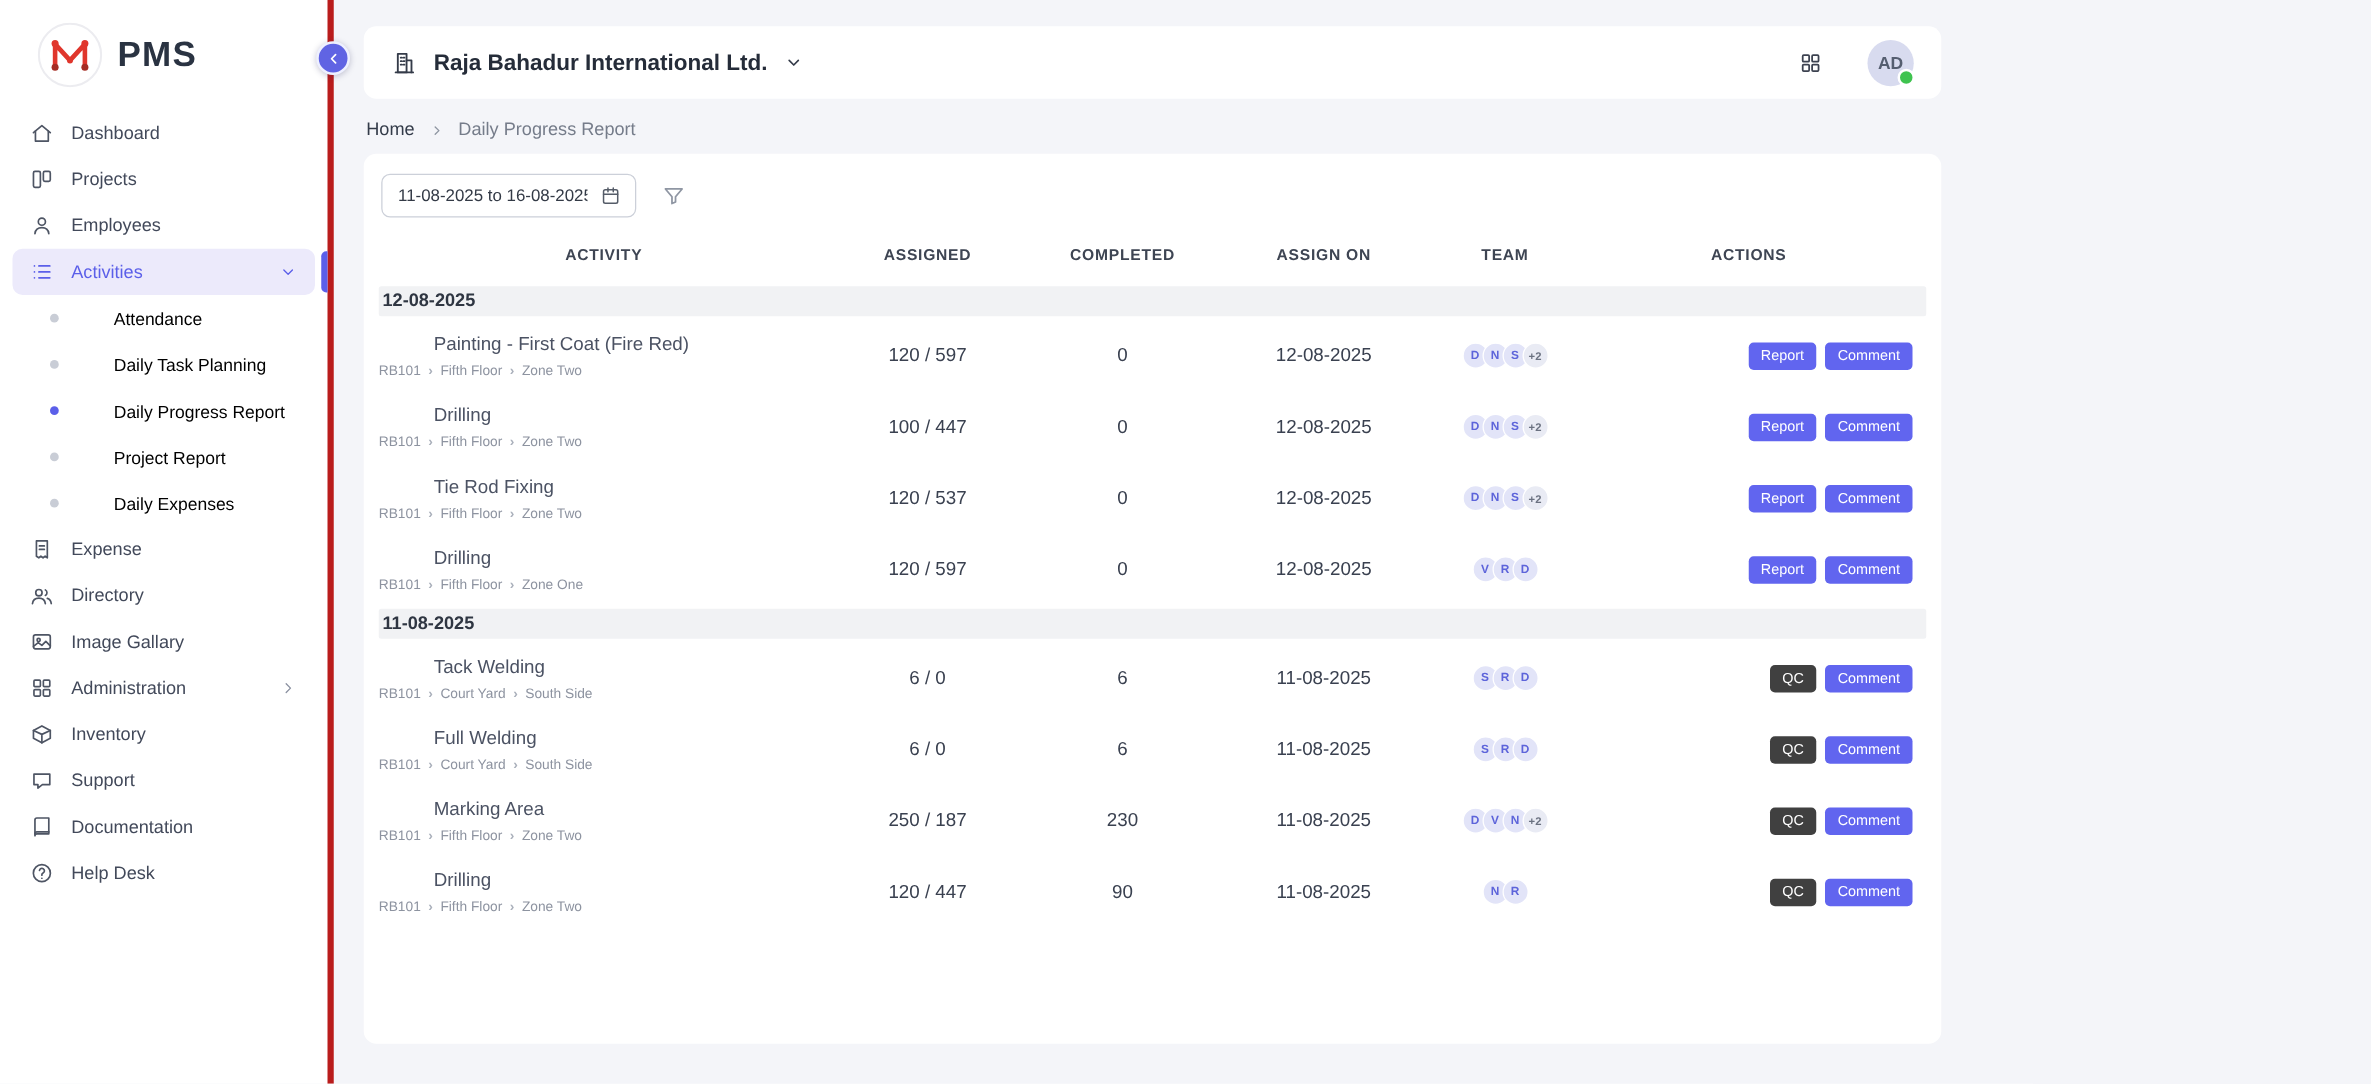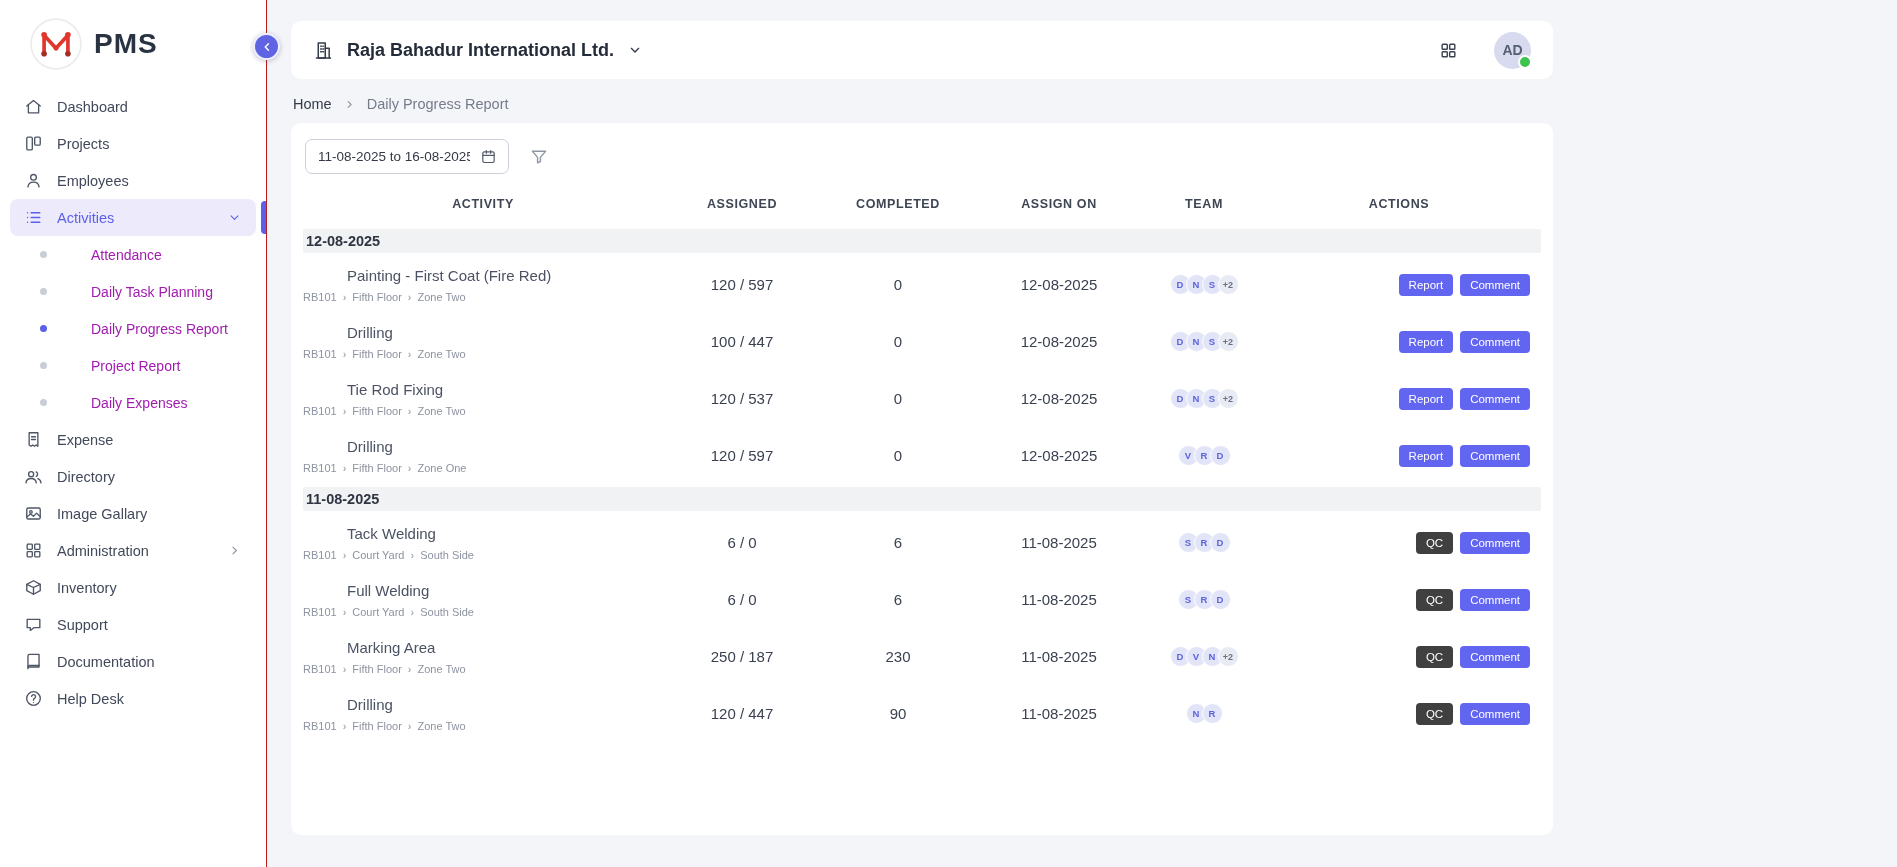--- a/index.html
+++ b/index.html
@@ -12,7 +12,7 @@
   .app { display:flex; height:100%; position:relative; }
 
   
-  .sidebar { width:267px; background:#fff; border-right:1px solid #b91c1c; flex-shrink:0; position:relative; }
+  .sidebar { width:267px; background:#fff; border-right:5px solid #b91c1c; flex-shrink:0; position:relative; }
   .logo-row { display:flex; align-items:center; gap:12px; padding:18px 16px 12px 30px; }
   .logo-mark { width:52px; height:52px; flex-shrink:0; }
   .logo-text { font-size:28px; font-weight:700; color:#2a3342; letter-spacing:1px; }

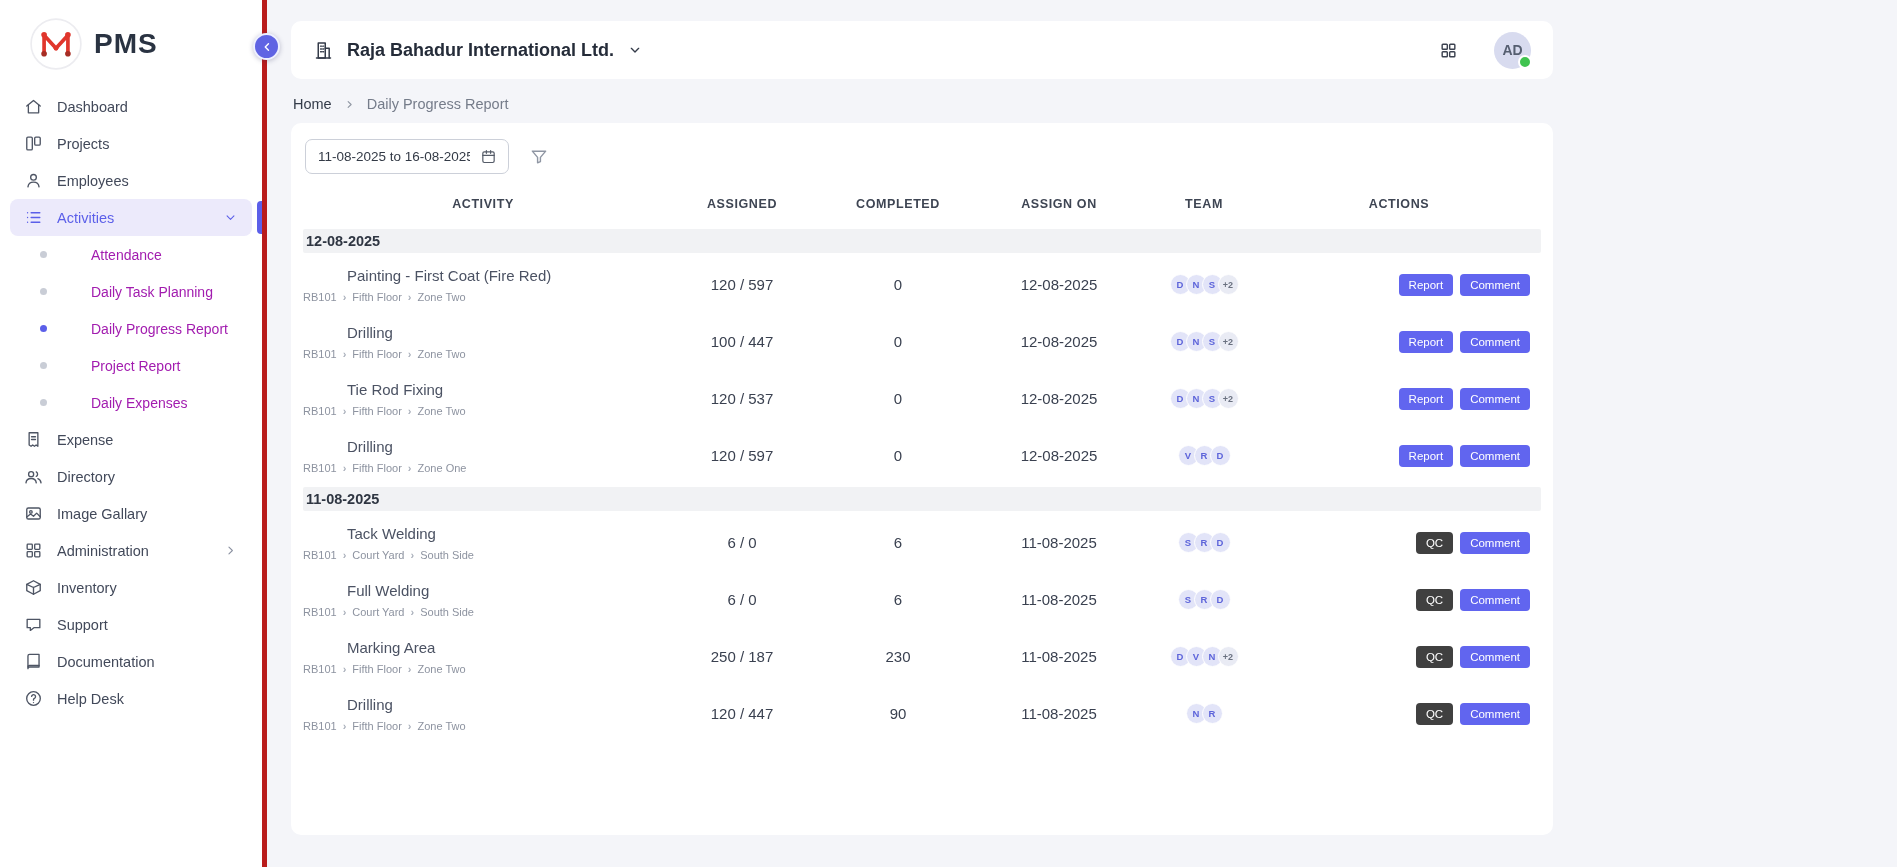--- a/index.html
+++ b/index.html
@@ -27,7 +27,7 @@
   .side-item.active::after { content:""; position:absolute; right:-10px; top:2px; bottom:2px;
                width:5px; background:#5b5fe9; border-radius:4px 0 0 4px; }
   .sub-item { display:flex; align-items:center; height:37px; padding:0 14px 0 30px;
-              font-size:14px; color:#a21caf; cursor:pointer; border-radius:8px; }
+              font-size:14px; color:#000000; cursor:pointer; border-radius:8px; }
   .bullet { width:7px; height:7px; border-radius:50%; background:#c9cdd6; margin-right:44px; flex-shrink:0; }
   .bullet.on { background:#5b5fe9; }
   .icn { width:19px; height:19px; flex-shrink:0; display:flex; }

